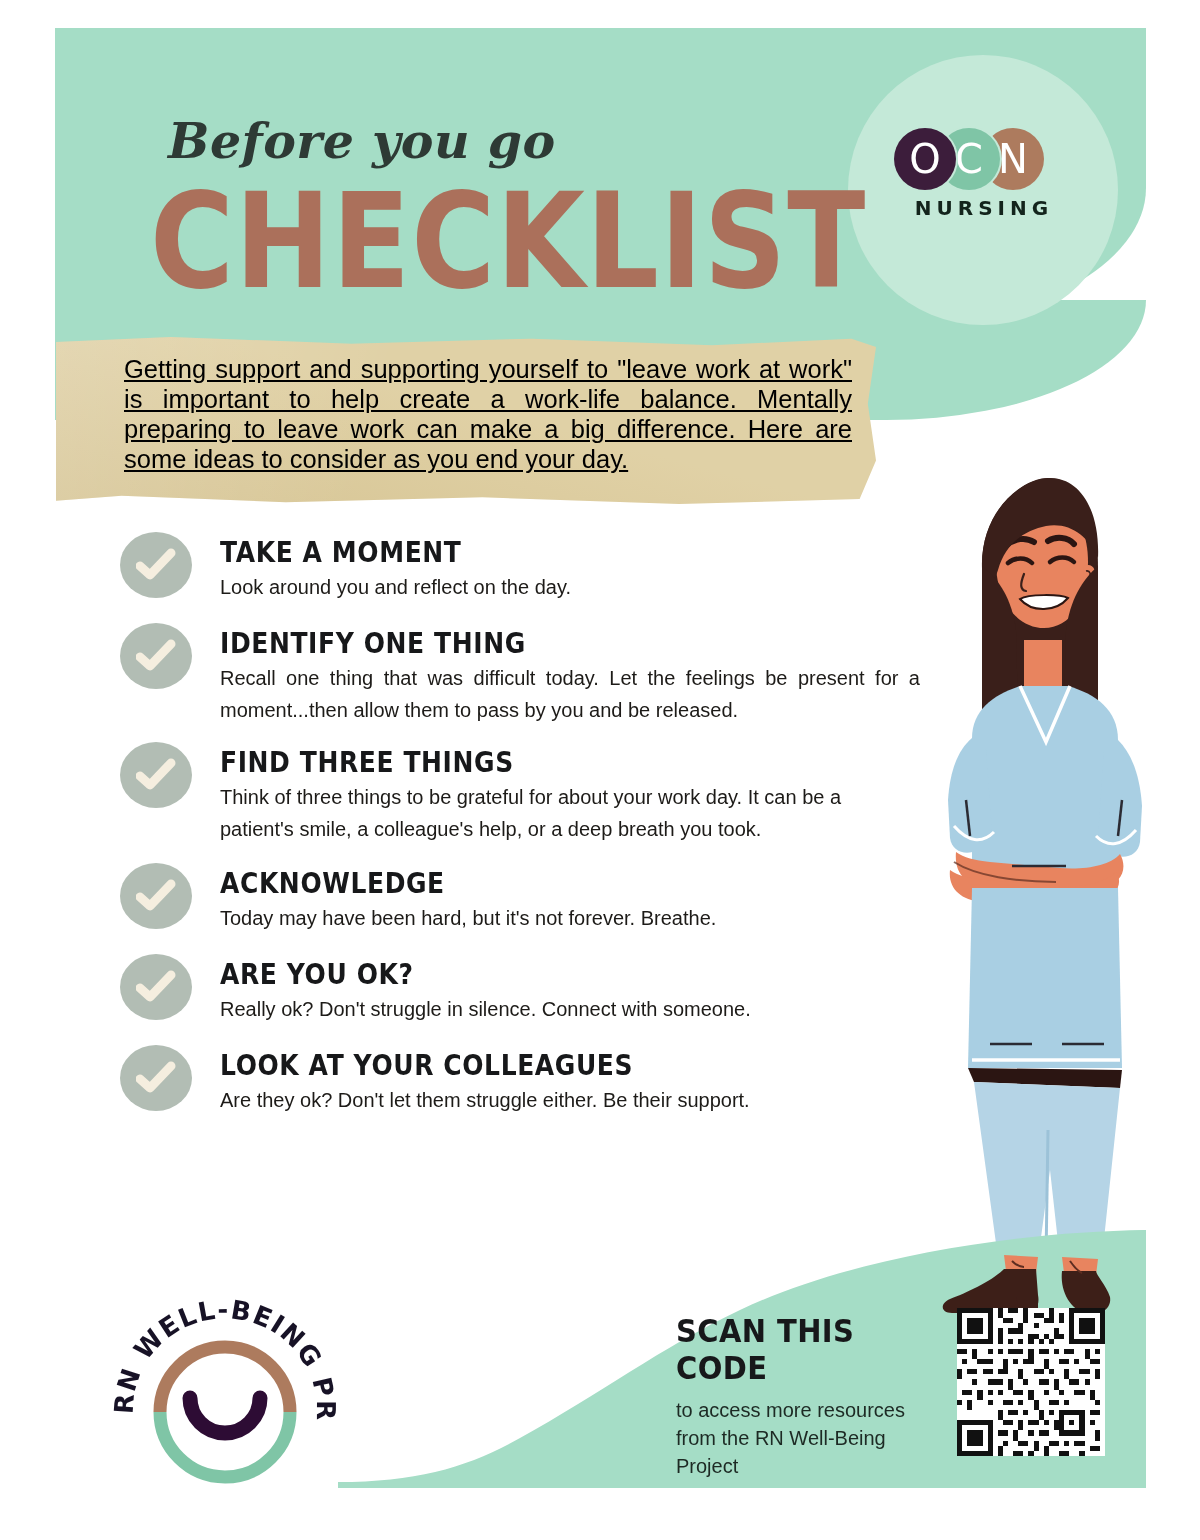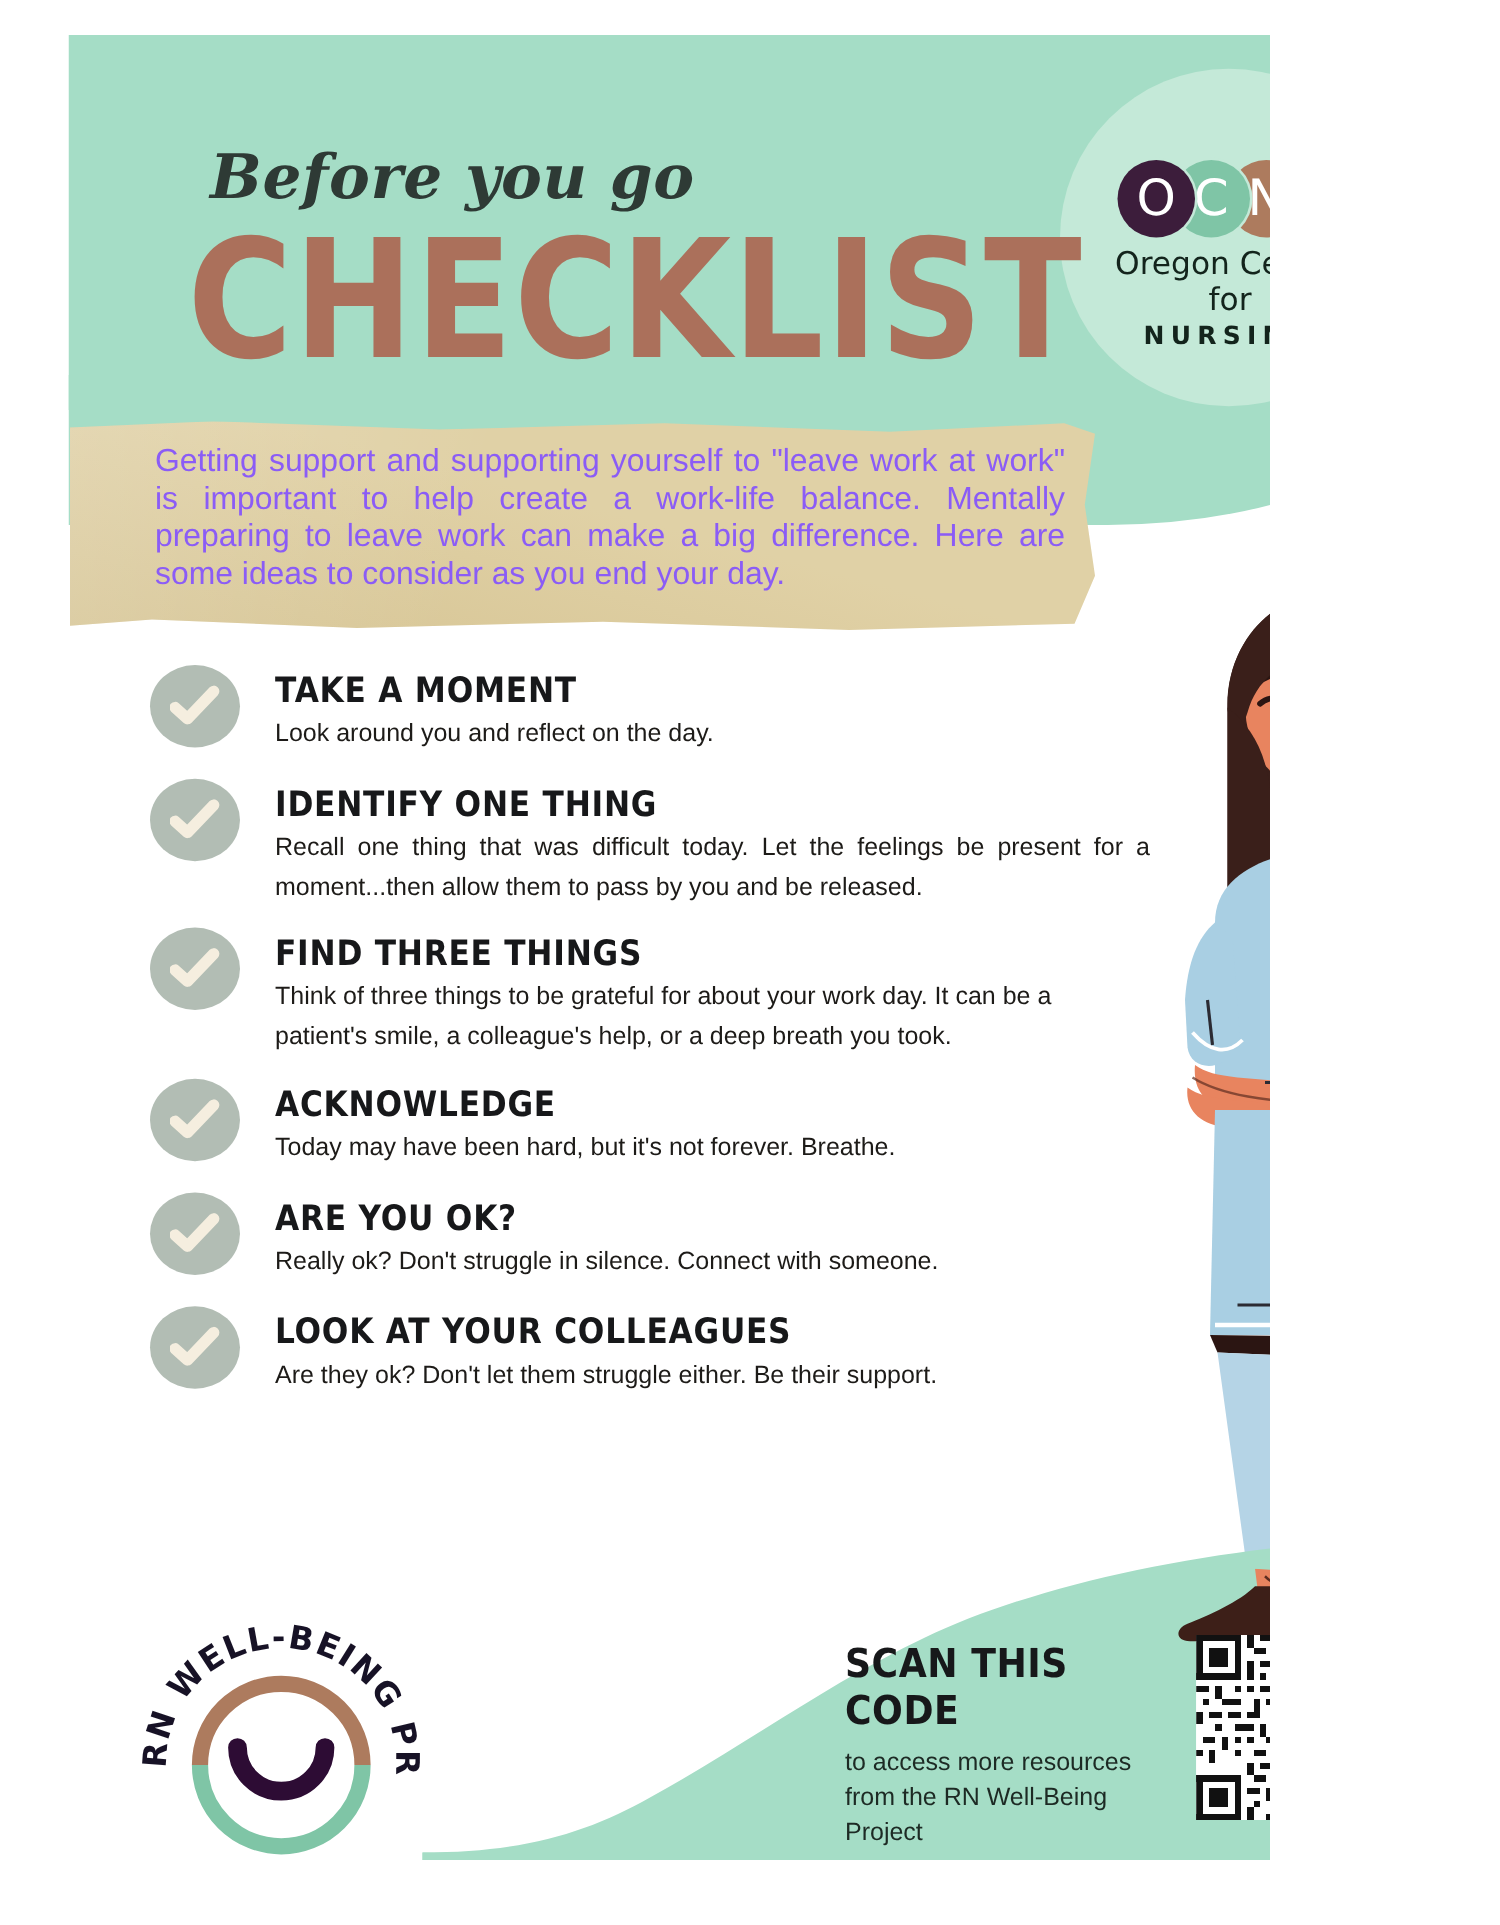--- a/index.html
+++ b/index.html
@@ -9,12 +9,11 @@
   }
   #poster {
     position: relative;
-    width: 992px;
+    width: 1200px;
     height: 1540px;
     background: #ffffff;
     overflow: hidden;
     font-family: "Liberation Sans", sans-serif;
-    padding-left: 24px;
   }
 
   

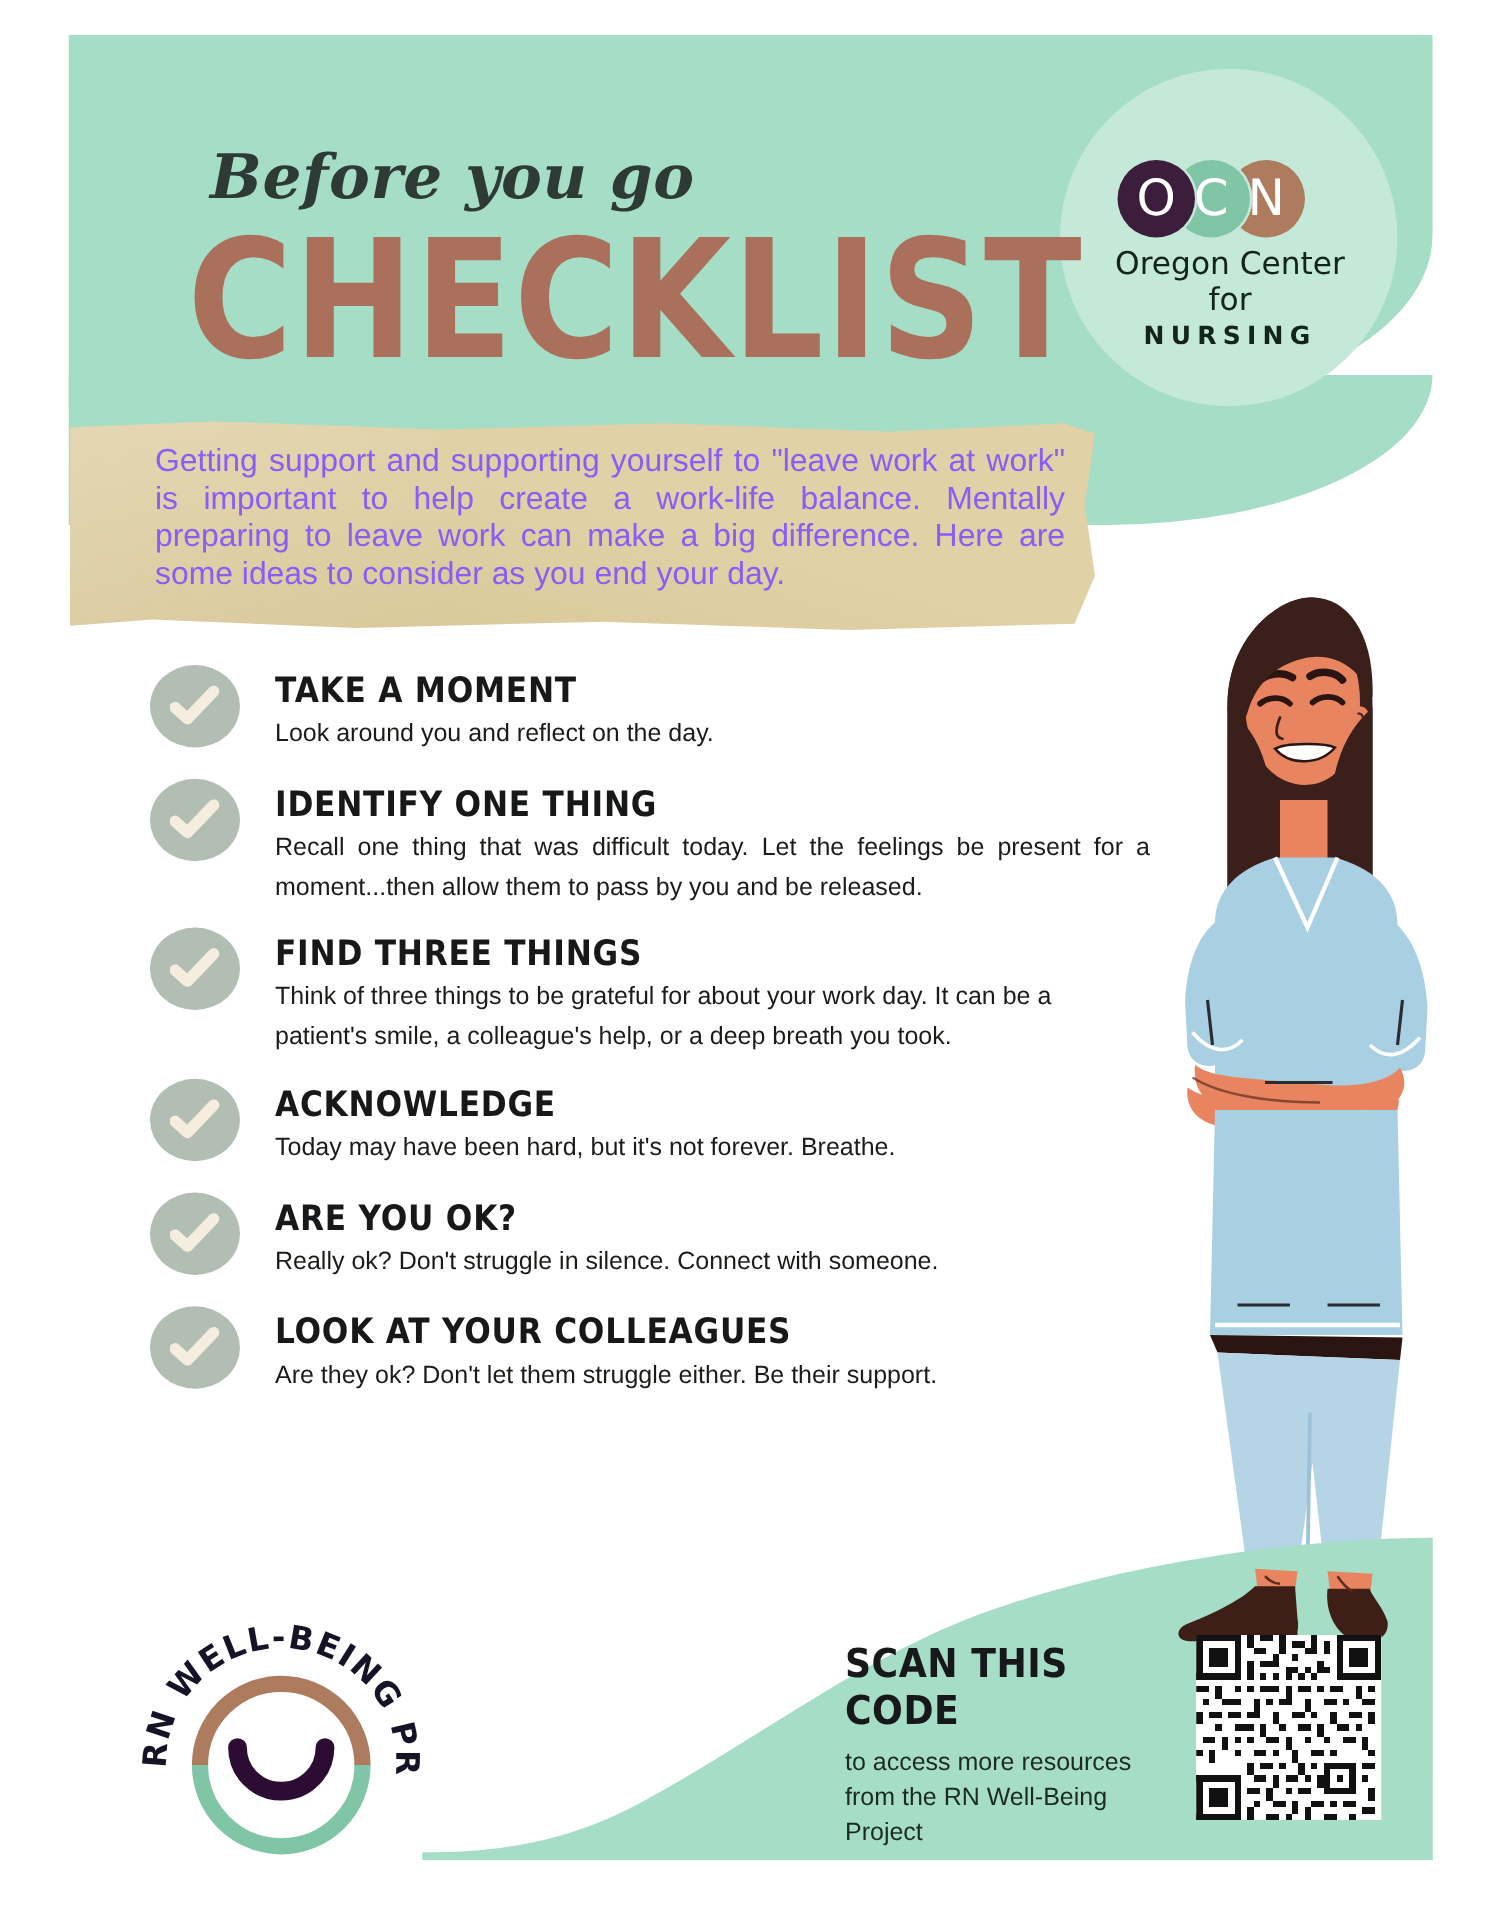--- a/index.html
+++ b/index.html
@@ -262,7 +262,6 @@
       <div class="ocn-circ ocn-c">C</div>
       <div class="ocn-circ ocn-n">N</div>
     </div>
-    <div class="ocn-line1">Oregon Center for</div>
     <div class="ocn-line2">NURSING</div>
   </div>
 

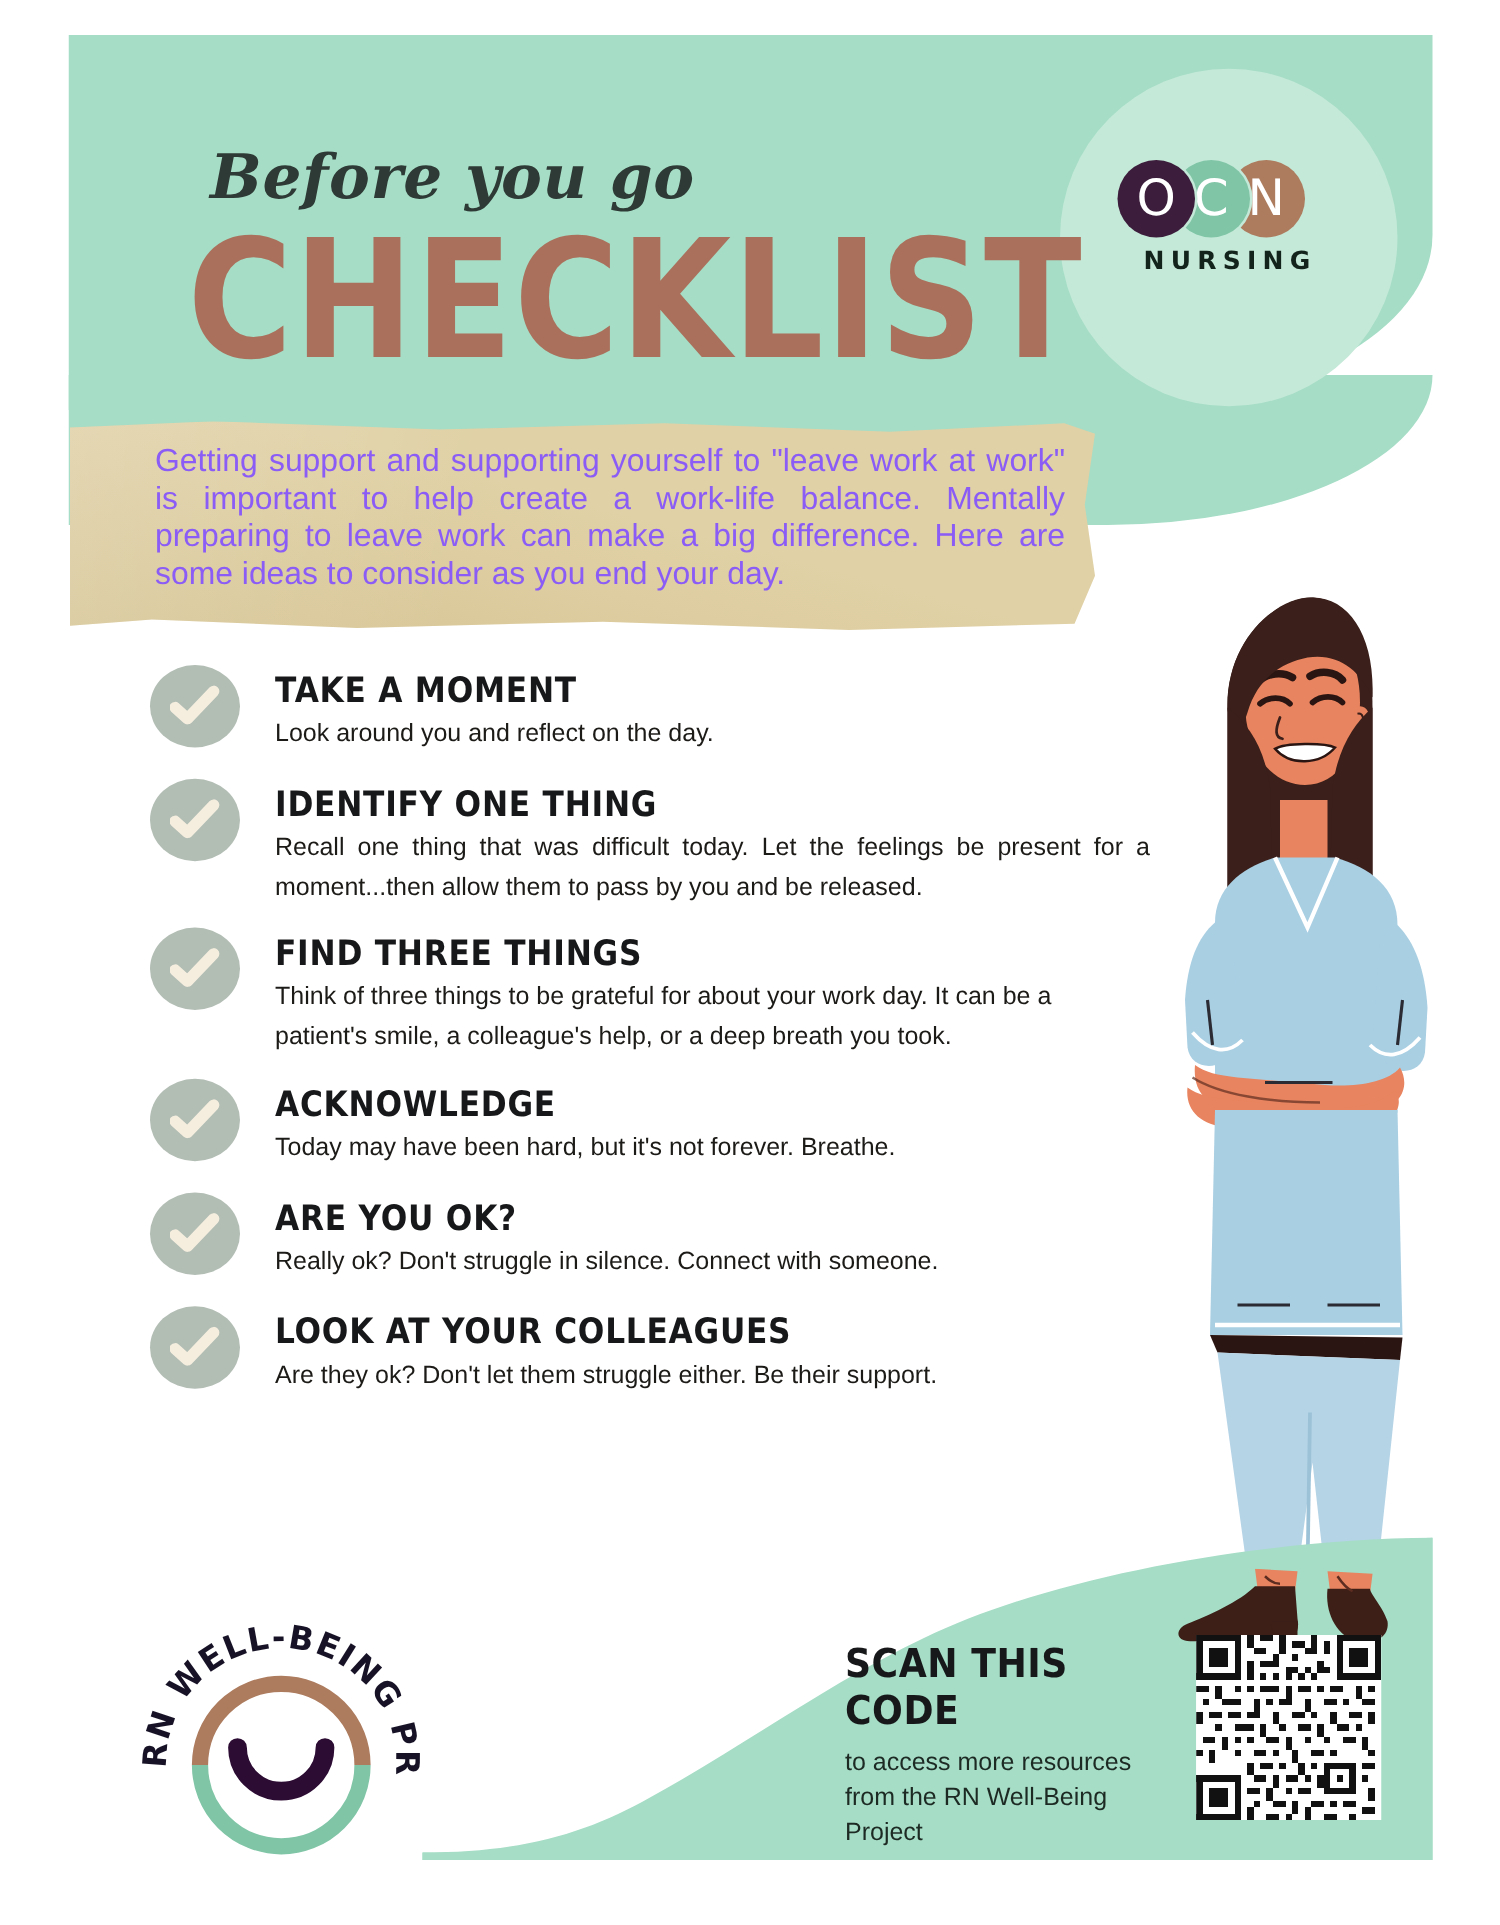--- a/index.html
+++ b/index.html
@@ -140,8 +140,9 @@
     font-family: "Liberation Sans", sans-serif;
     font-size: 25.5px;
     line-height: 30px;
-    color: #8b5cf6;
+    color: #000000;
     text-align: justify;
+    text-decoration: underline;
   }
   .intro-text p { margin: 0; }
 

